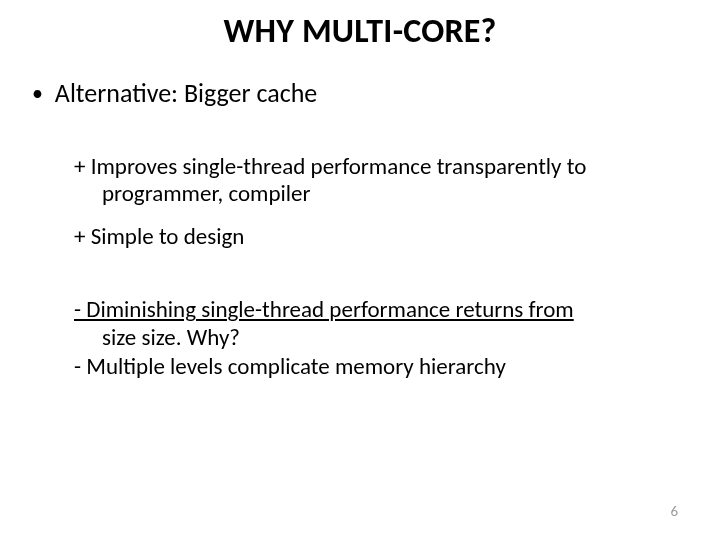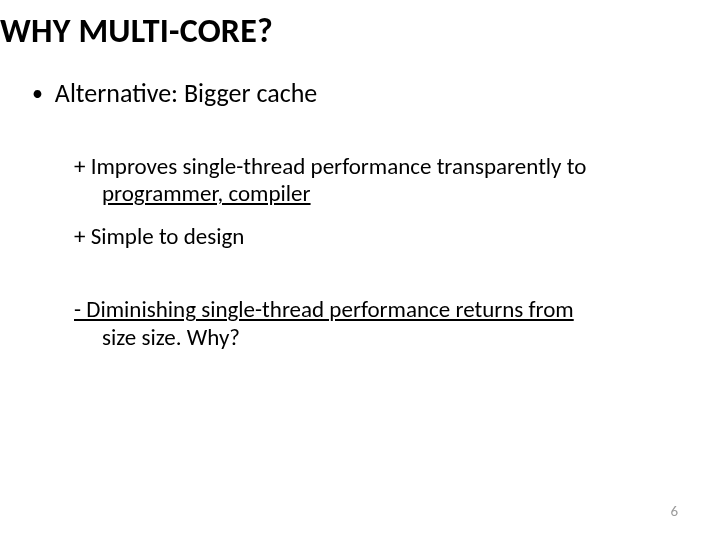--- a/index.html
+++ b/index.html
@@ -14,6 +14,7 @@
       padding: 0;
     }
     .title {
+      text-align: center;
       font-weight: 700;
       font-size: 34px;
       padding-top: 10px;

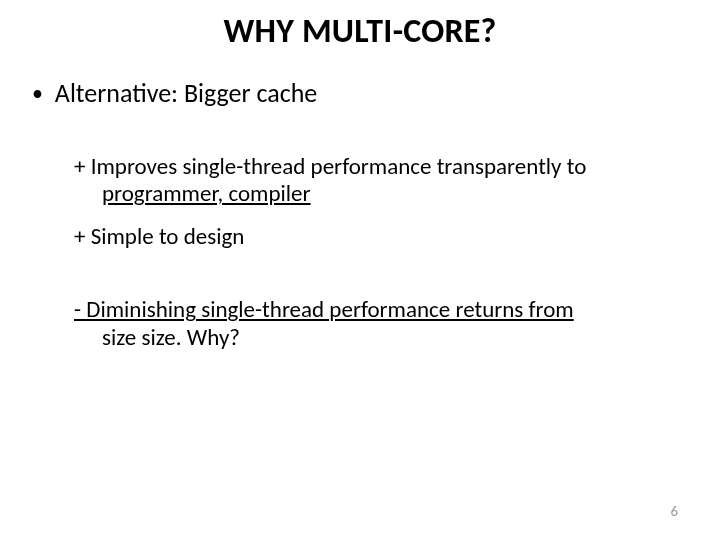--- a/index.html
+++ b/index.html
@@ -44,7 +44,7 @@
       line-height: 1.18;
     }
     .pro1 { margin-top: 44px; }
-    .pro-indent { padding-left: 28px; text-decoration: underline; }
+    .pro-indent { padding-left: 28px; }
     .pro2 { margin-top: 16px; }
     .con1 { margin-top: 46px; text-decoration: underline; }
     .con-indent { padding-left: 28px; }

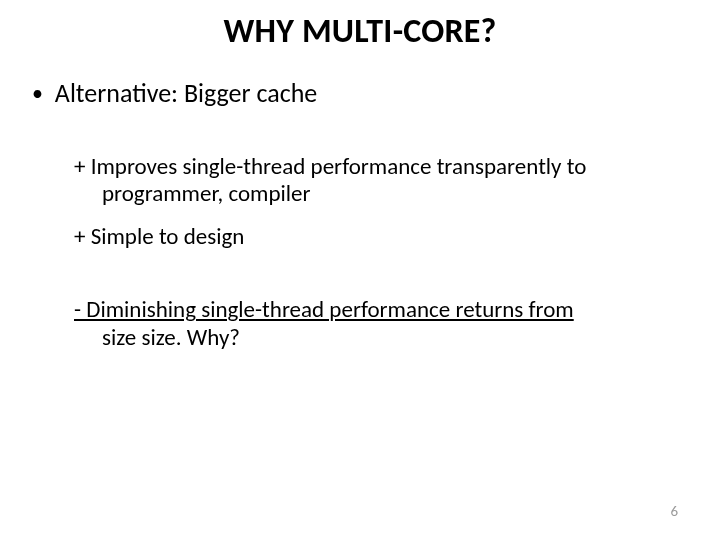--- a/index.html
+++ b/index.html
@@ -75,6 +75,7 @@
 
   <div class="subblock con1">- Diminishing single-thread performance returns from</div>
   <div class="subblock con-indent">size size. Why?</div>
+  <div class="subblock con2">- Multiple levels complicate memory hierarchy</div>
 
 </div>
 

